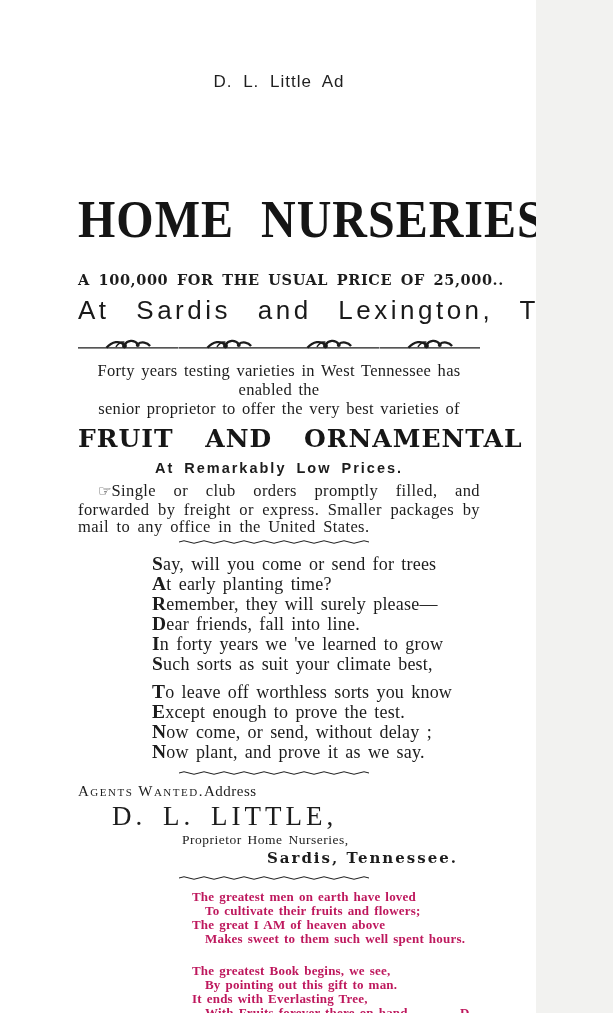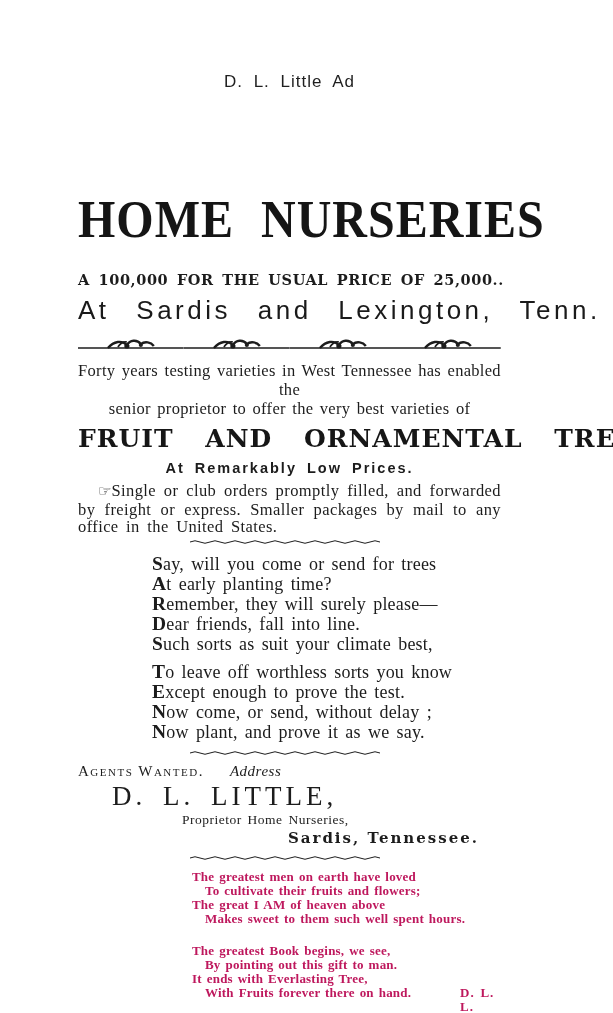--- a/index.html
+++ b/index.html
@@ -10,11 +10,11 @@
   }
   .page {
     position: relative;
-    width: 613px; height: 1013px;
+    width: 536px; height: 1013px;
     background: #ffffff;
     color: #1c1c1c;
     box-sizing: border-box;
-    padding: 0 112px 0 78px;
+    padding: 0 56px 0 78px;
     overflow: hidden;
   }
   .header-label {

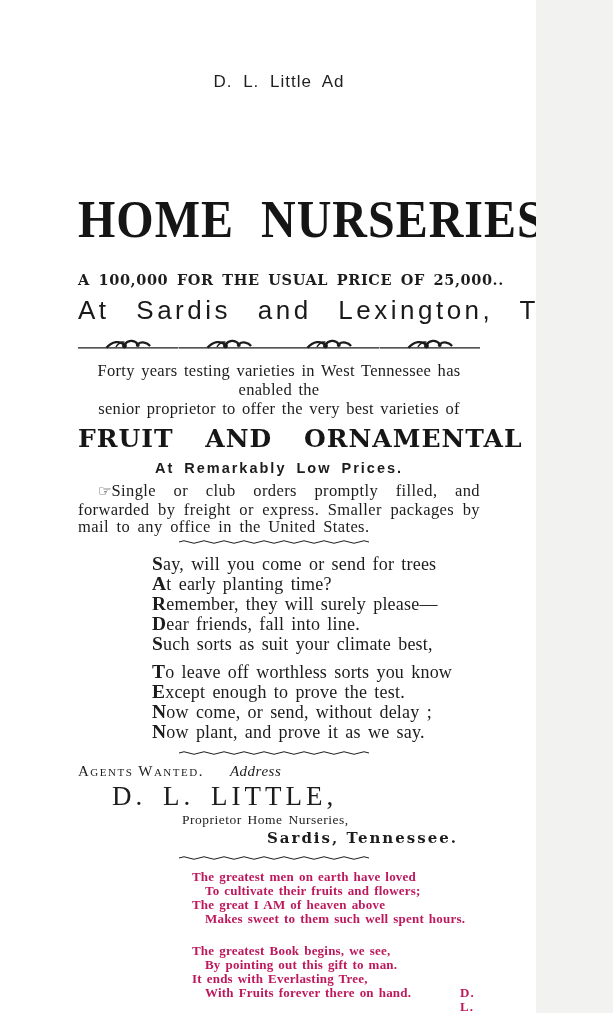--- a/index.html
+++ b/index.html
@@ -234,6 +234,7 @@
     <div class="poem-line"><span class="lead">A</span><span>t early planting time?</span></div>
     <div class="poem-line"><span class="lead">R</span><span>emember, they will surely please—</span></div>
     <div class="poem-line"><span class="lead">D</span><span>ear friends, fall into line.</span></div>
+    <div class="poem-line"><span class="lead">I</span><span>n forty years we 've learned to grow</span></div>
     <div class="poem-line"><span class="lead">S</span><span>uch sorts as suit your climate best,</span></div>
   </div>
 

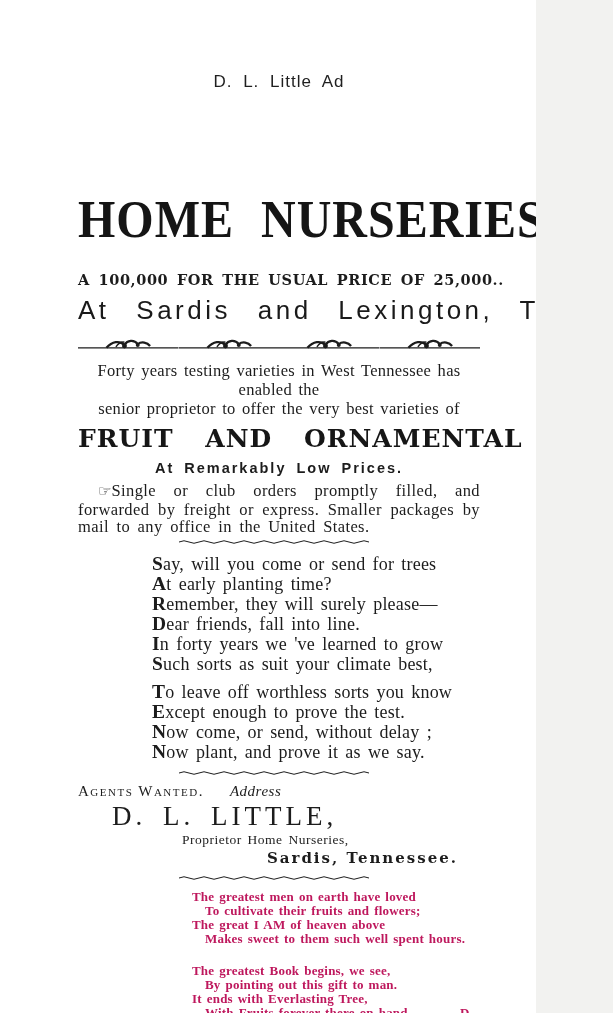--- a/index.html
+++ b/index.html
@@ -124,7 +124,7 @@
     font-size: 15px;
   }
   .agents-wanted { font-variant: small-caps; letter-spacing: 1.5px; }
-  .address-label { margin-left: 26px; letter-spacing: 0.5px; font-style: italic; }
+  .address-label { letter-spacing: 0.5px; }
   .contact-name {
     margin-top: 1px;
     text-align: left;

